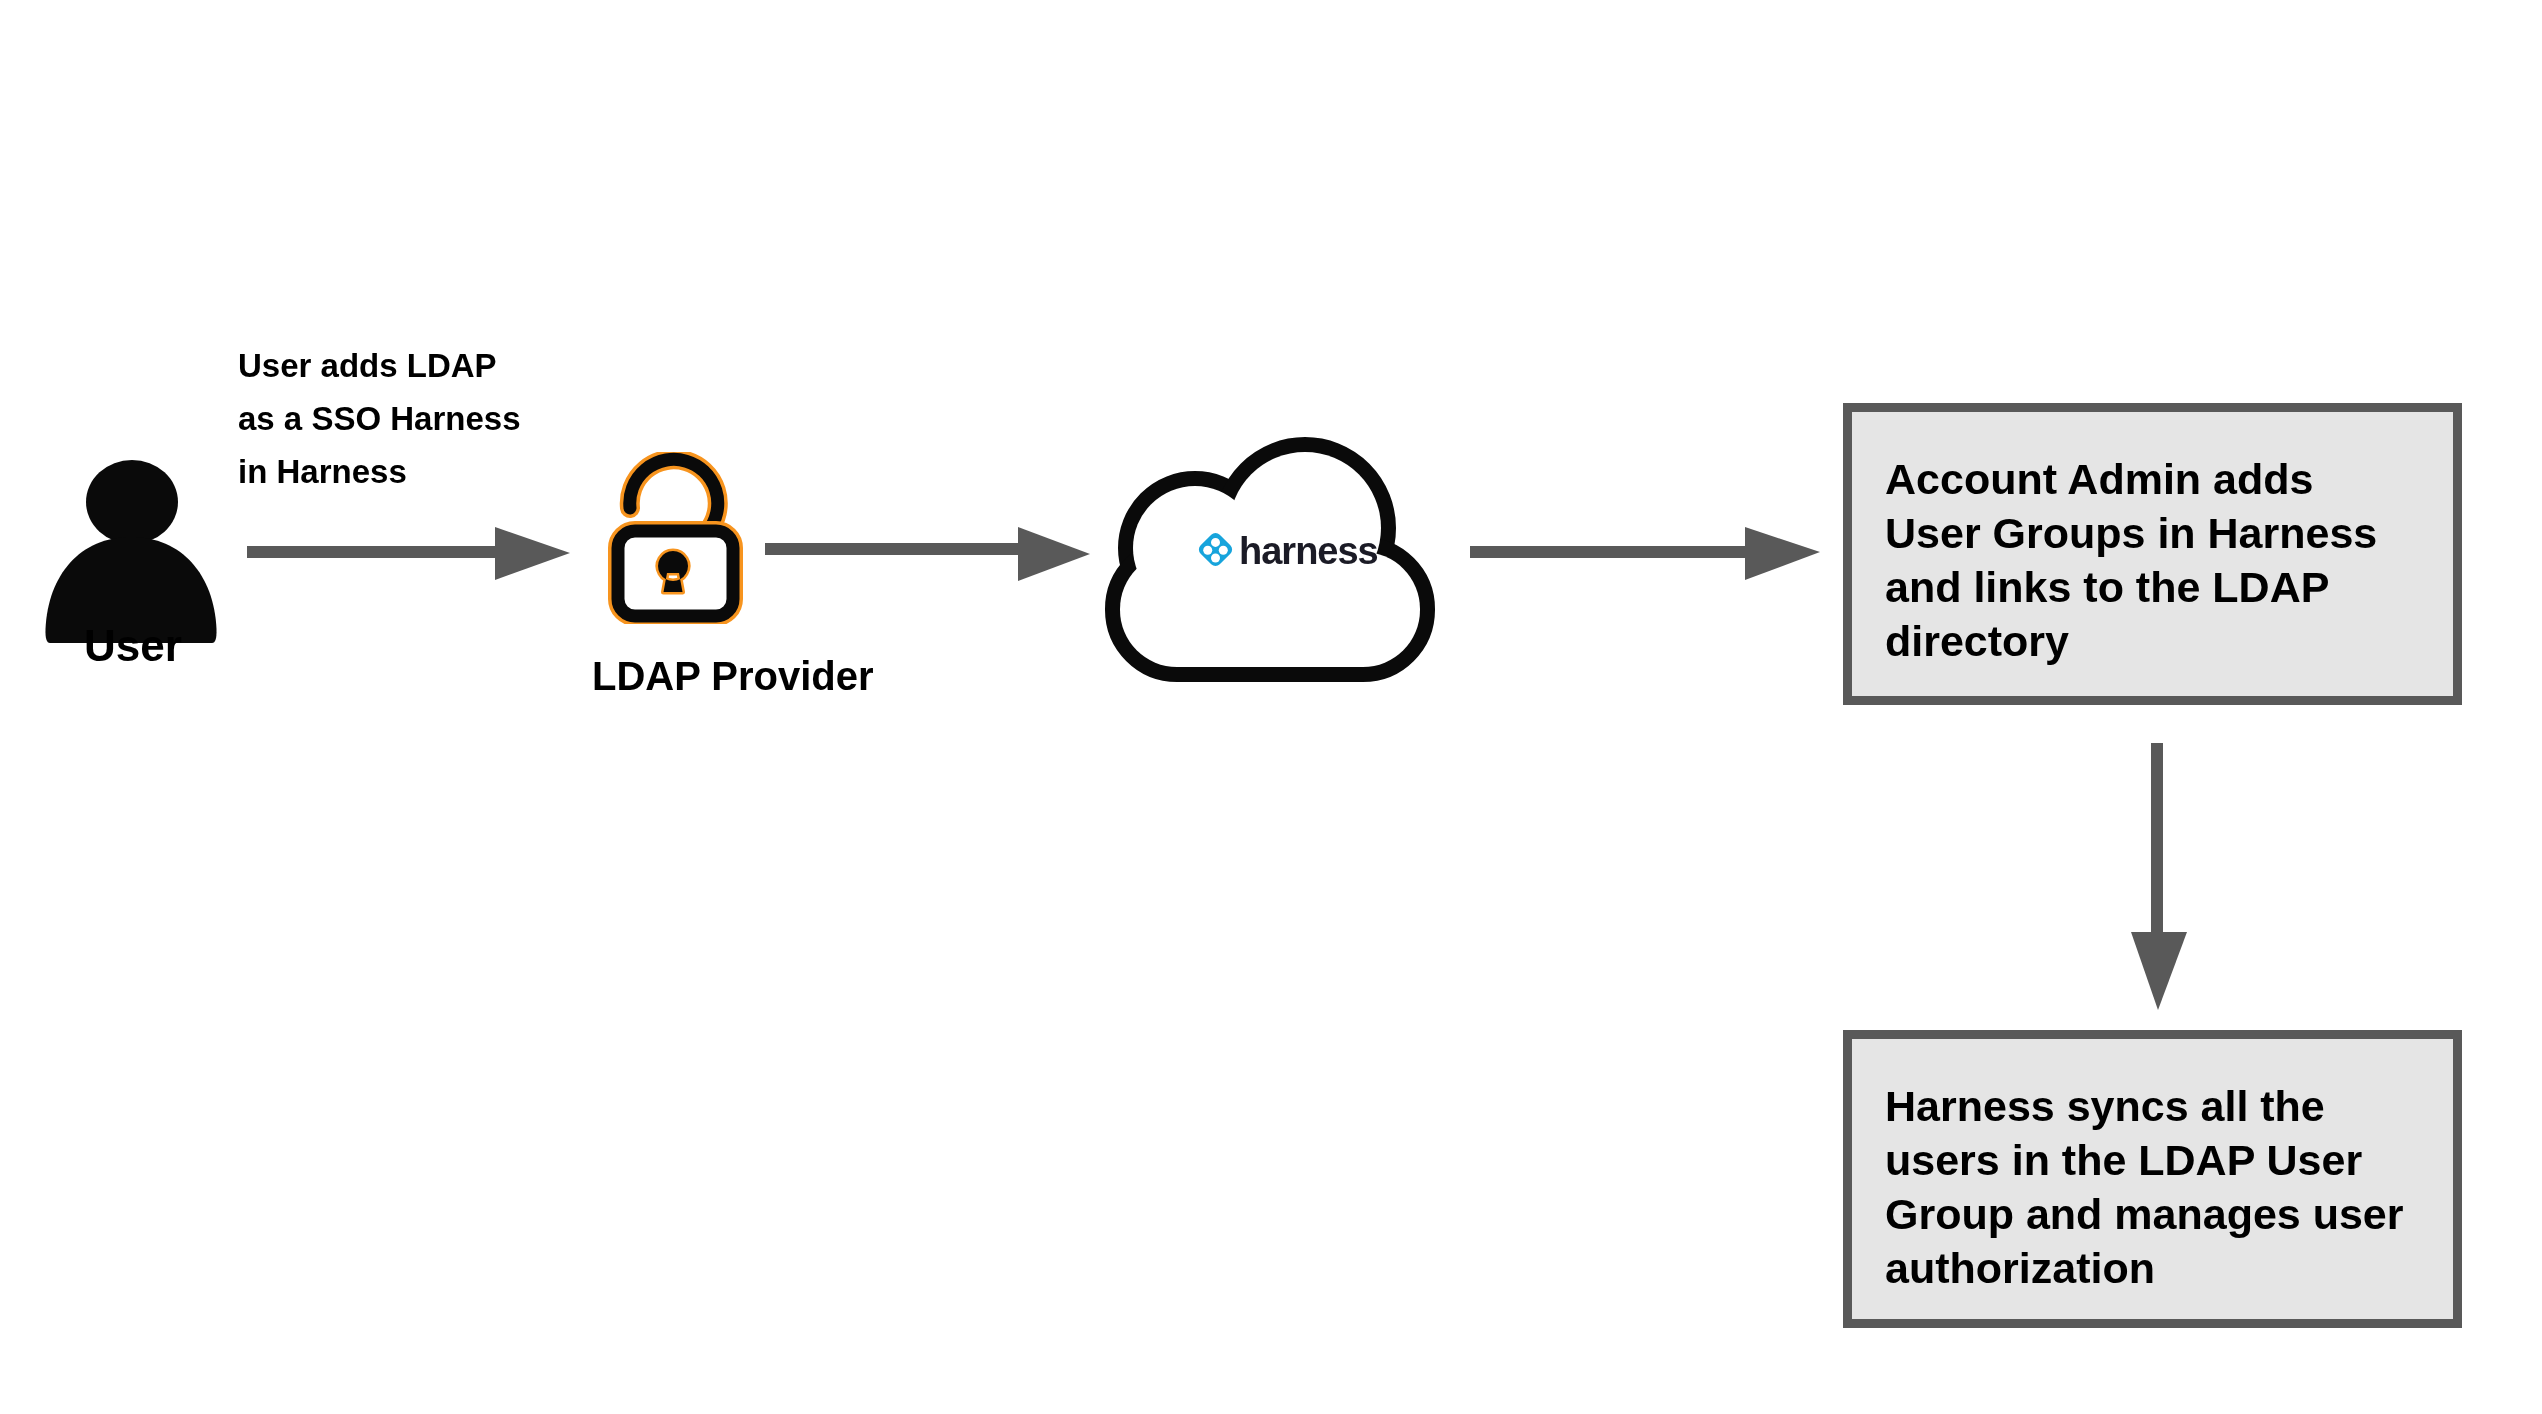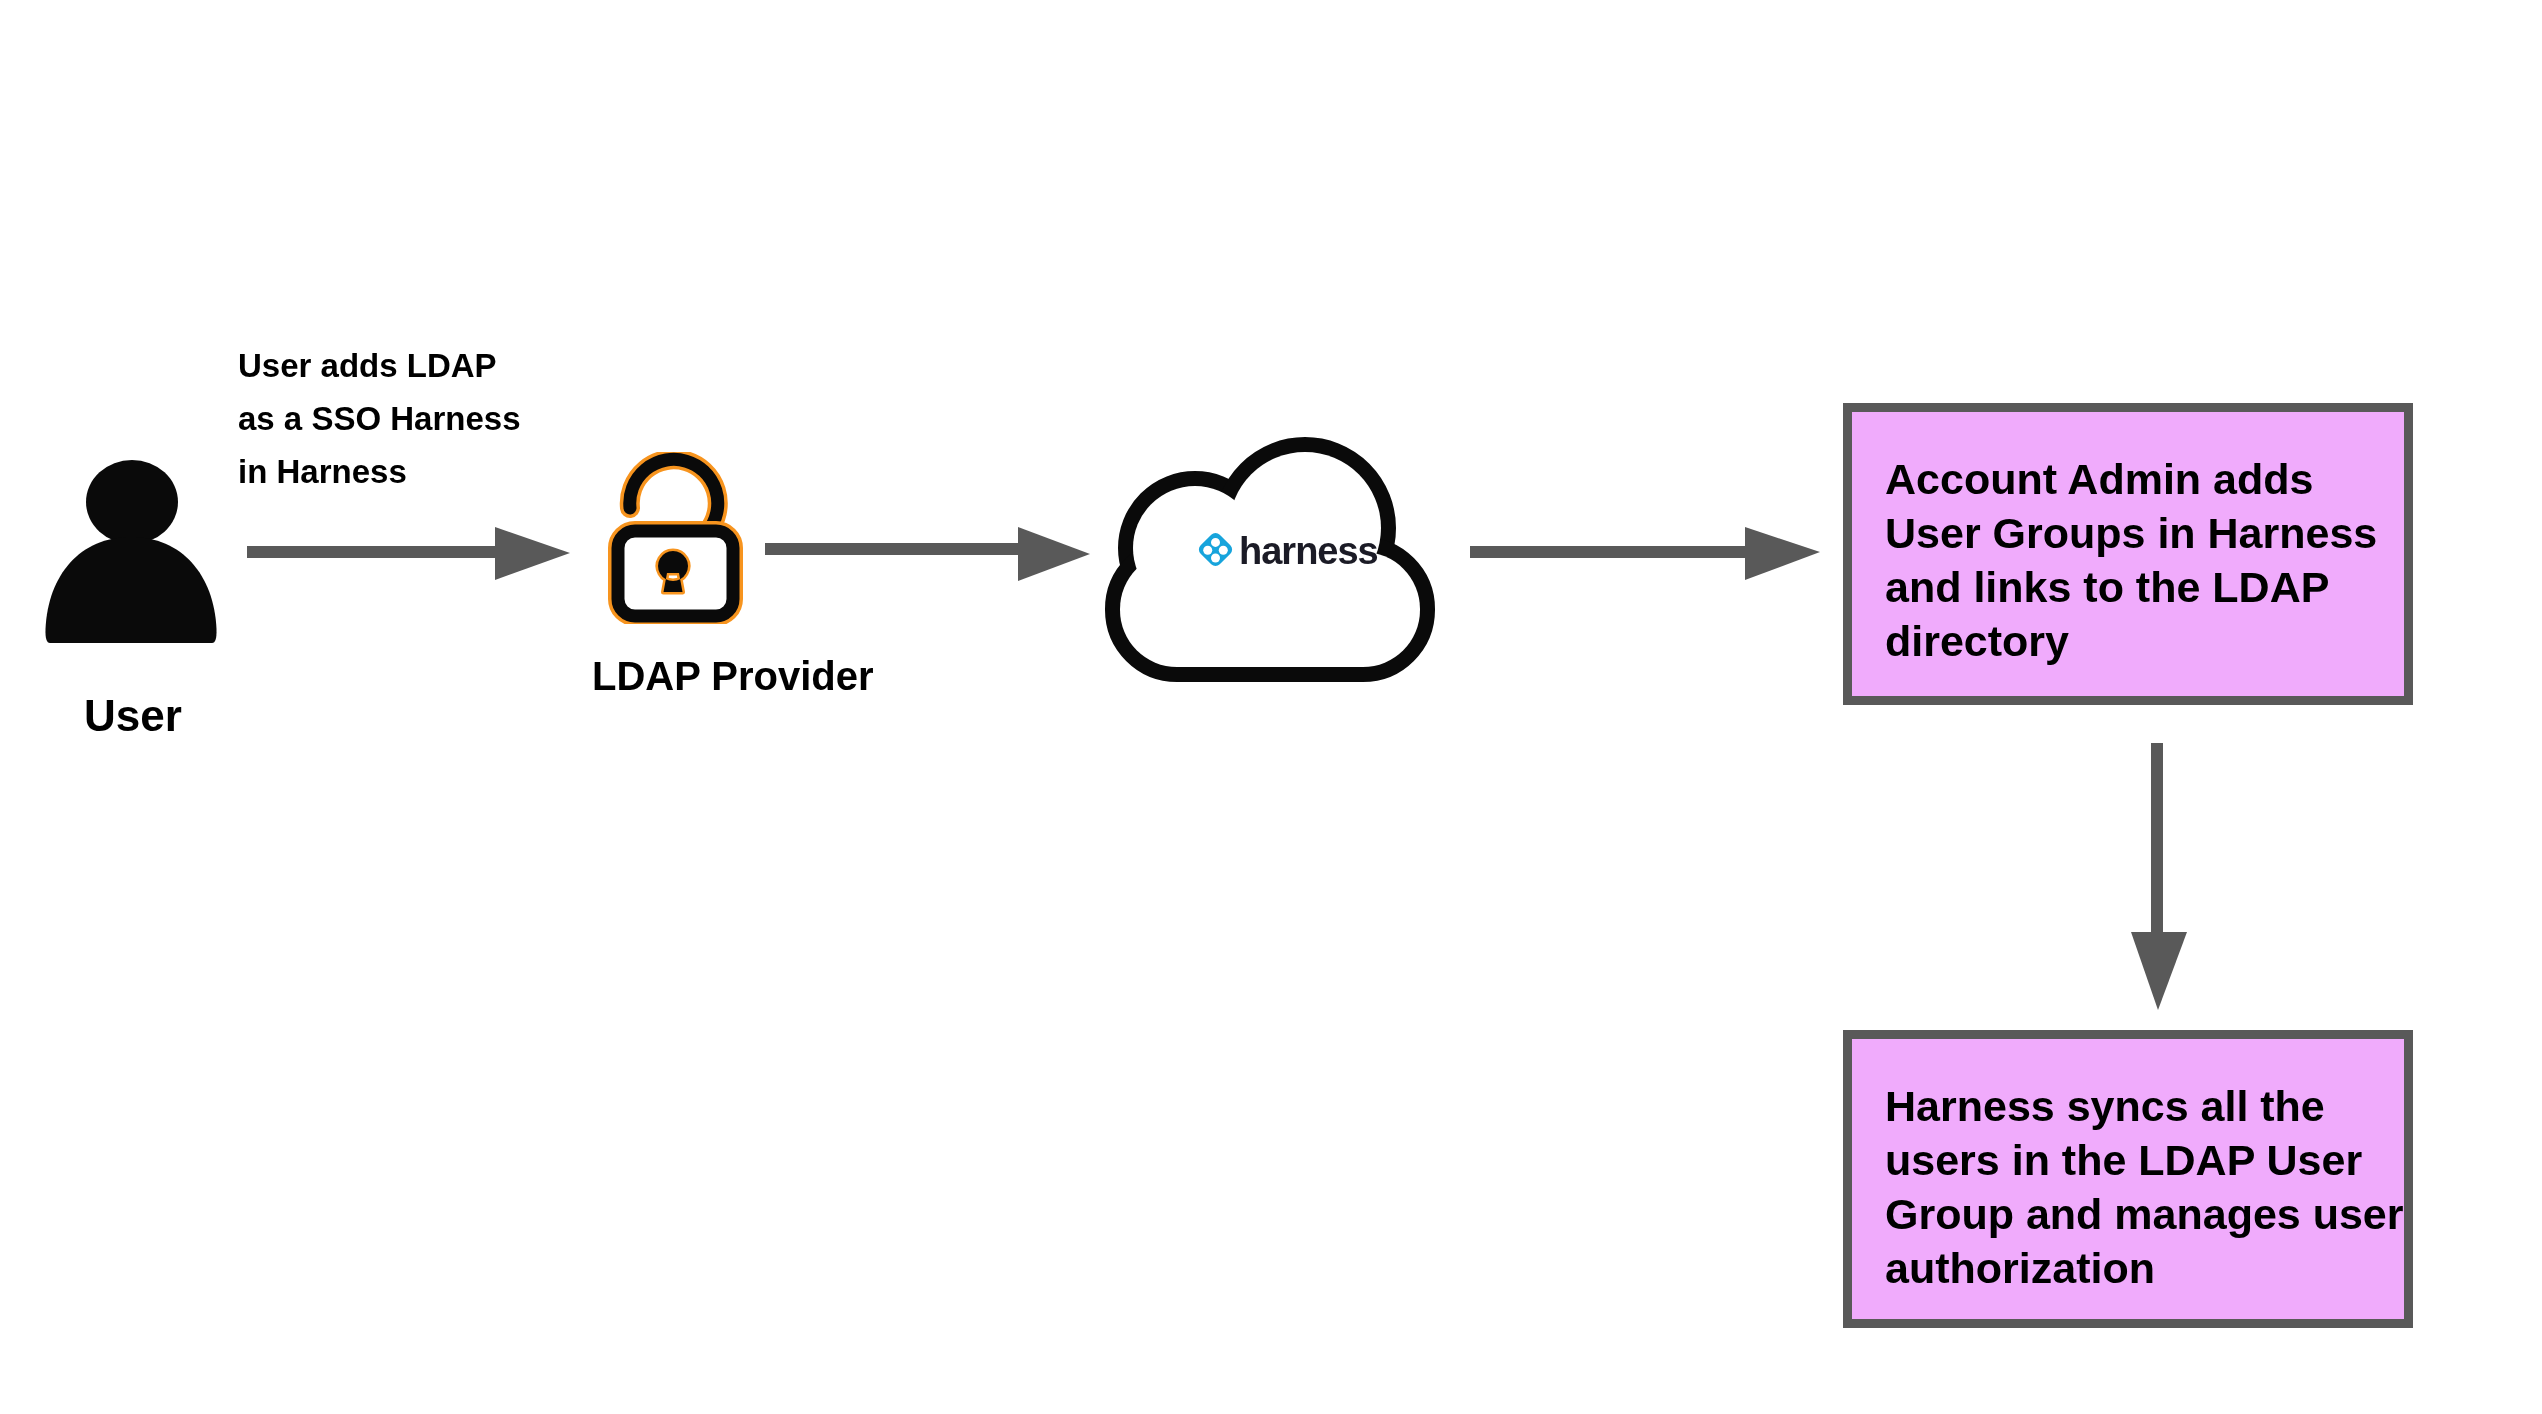--- a/index.html
+++ b/index.html
@@ -42,8 +42,8 @@
 
   
   .flow-box {
-    width: 570px; box-sizing: border-box;
-    background: #f0abfc;
+    width: 619px; box-sizing: border-box;
+    background: #e5e5e5;
     border: 9px solid var(--box-border, #595959);
     padding: 40px 10px 0 33px;
     font-weight: 700; font-size: 43px; line-height: 54px;

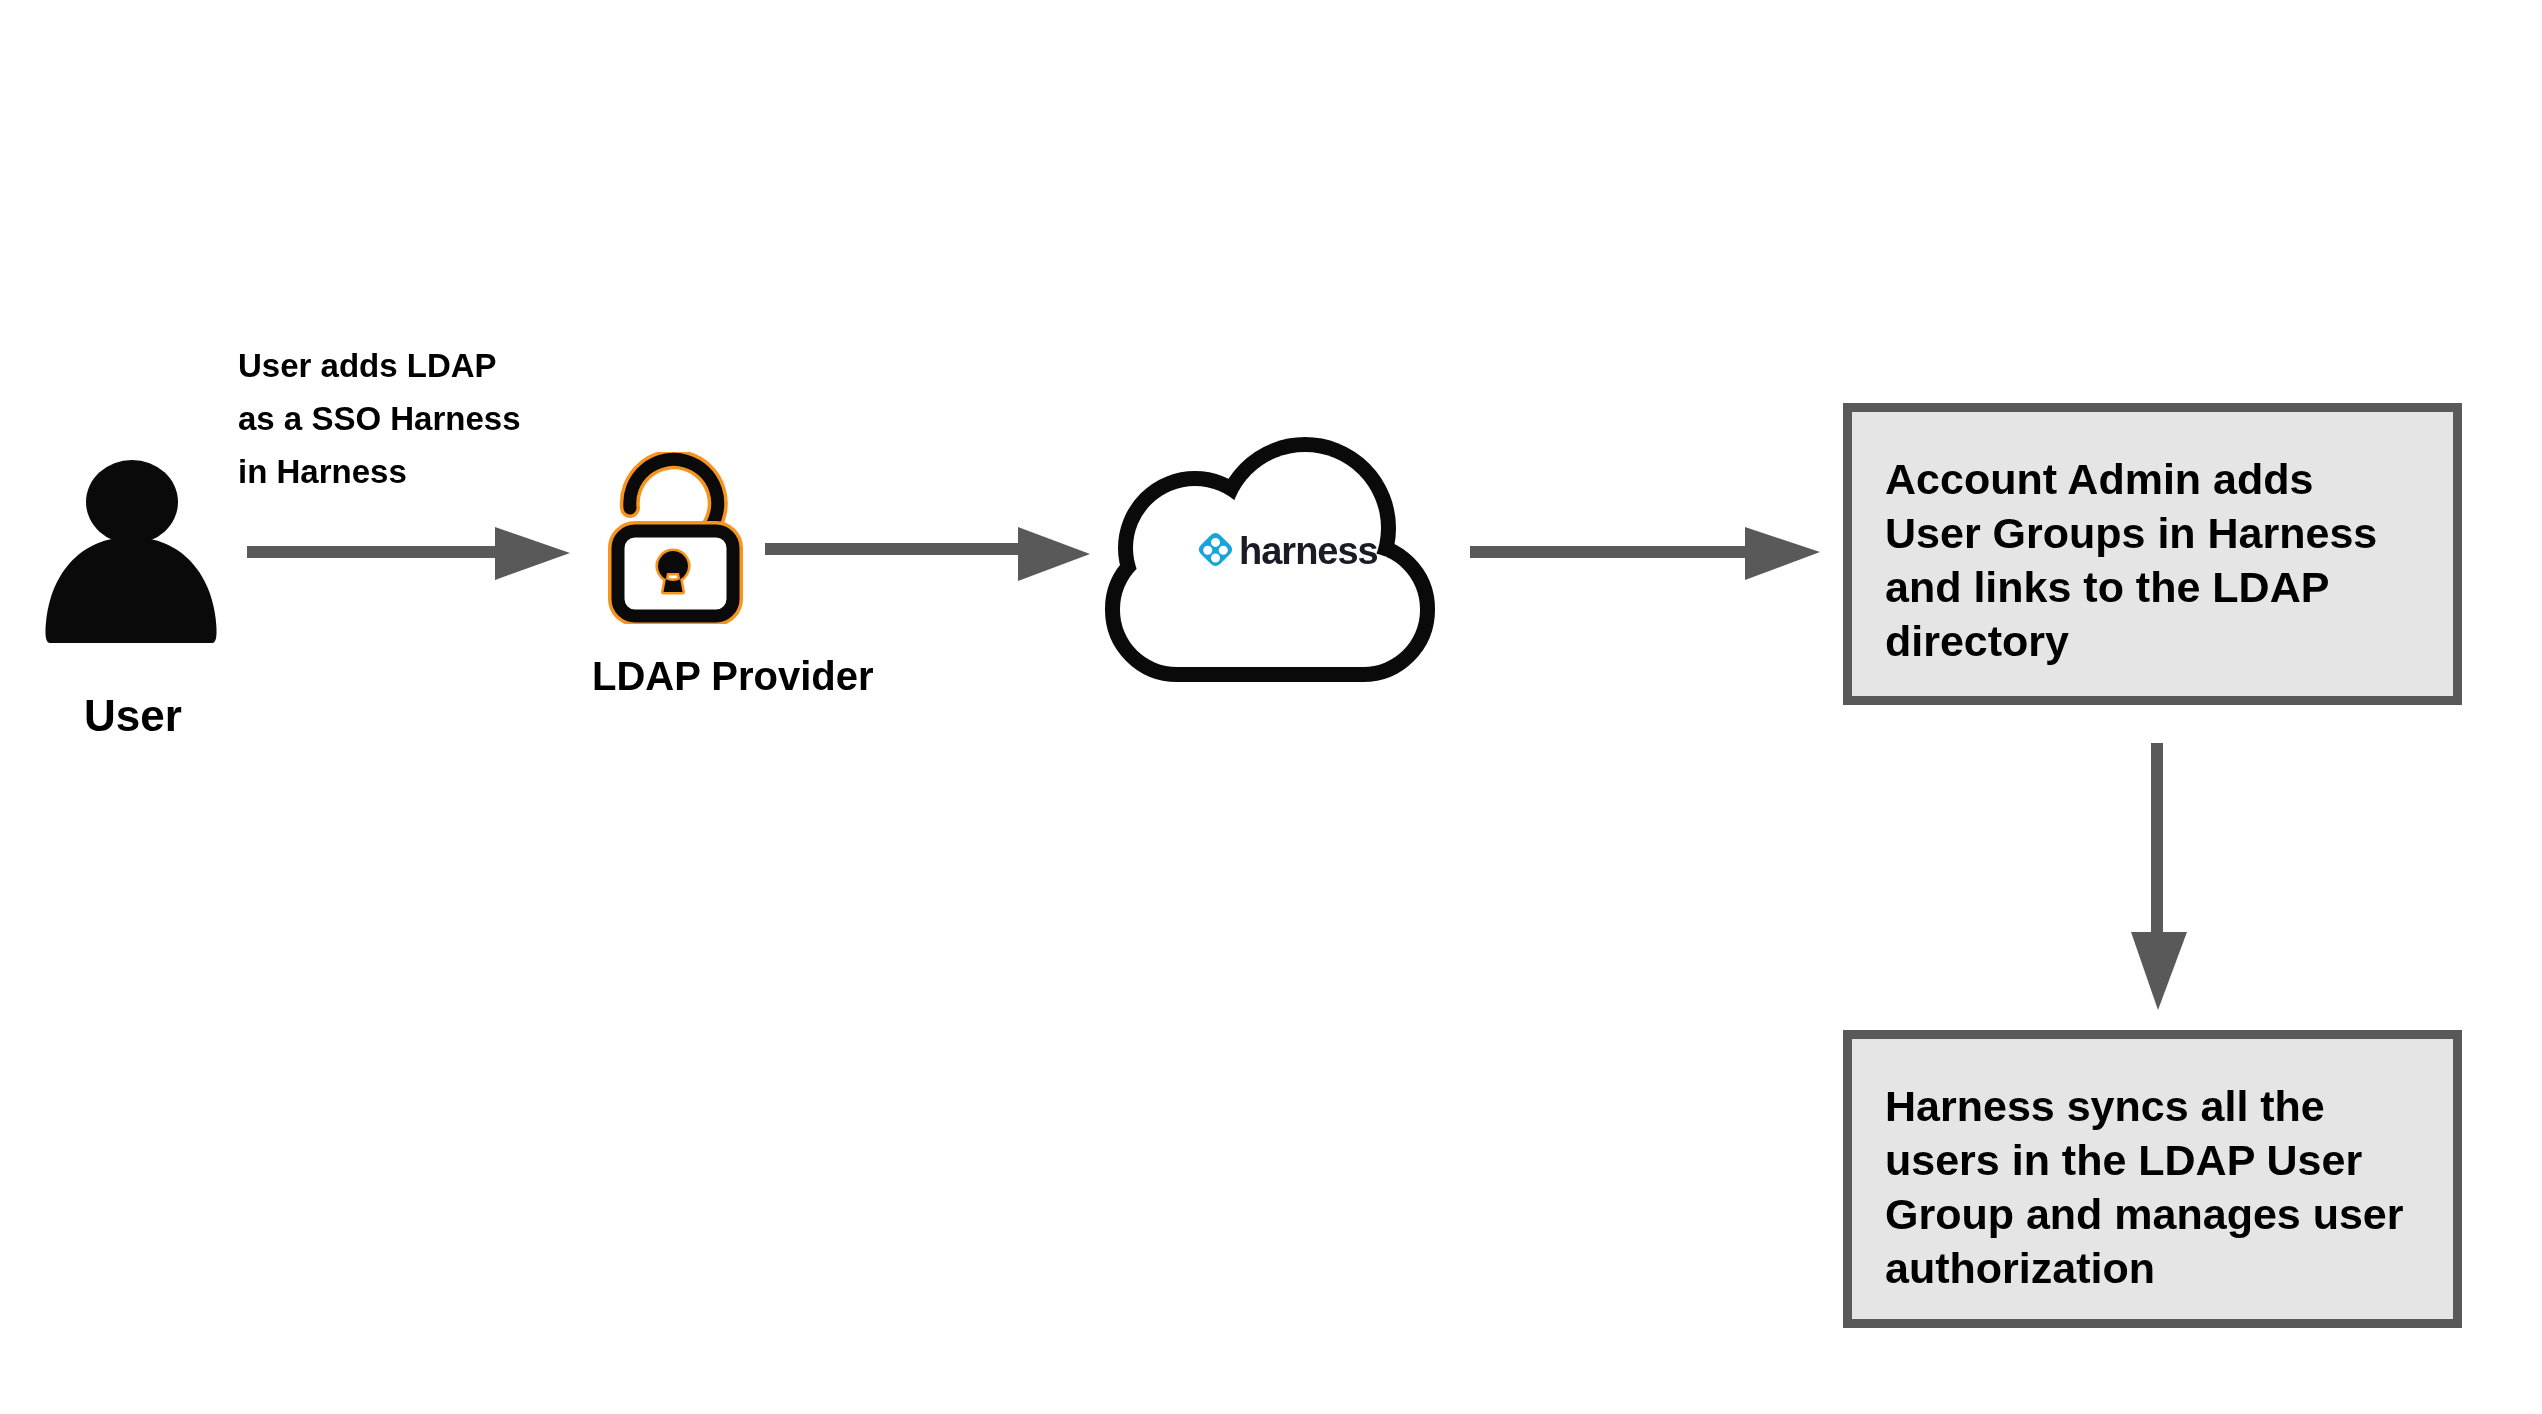--- a/index.html
+++ b/index.html
@@ -19,7 +19,7 @@
   }
   #caption { left: 238px; top: 339px; font-size: 33px; line-height: 53px; font-weight: 700; color: var(--text, #000); }
   #caption span { display: block; white-space: nowrap; }
-  #user-label { left: 33px; top: 692px; width: 200px; text-align: center; font-size: 44px; line-height: 48px; }
+  #user-label { left: 33px; top: 622px; width: 200px; text-align: center; font-size: 44px; line-height: 48px; }
   #ldap-label { left: 547px; top: 652px; font-size: 40px; line-height: 48px; margin-left: 45px; }
 
   

